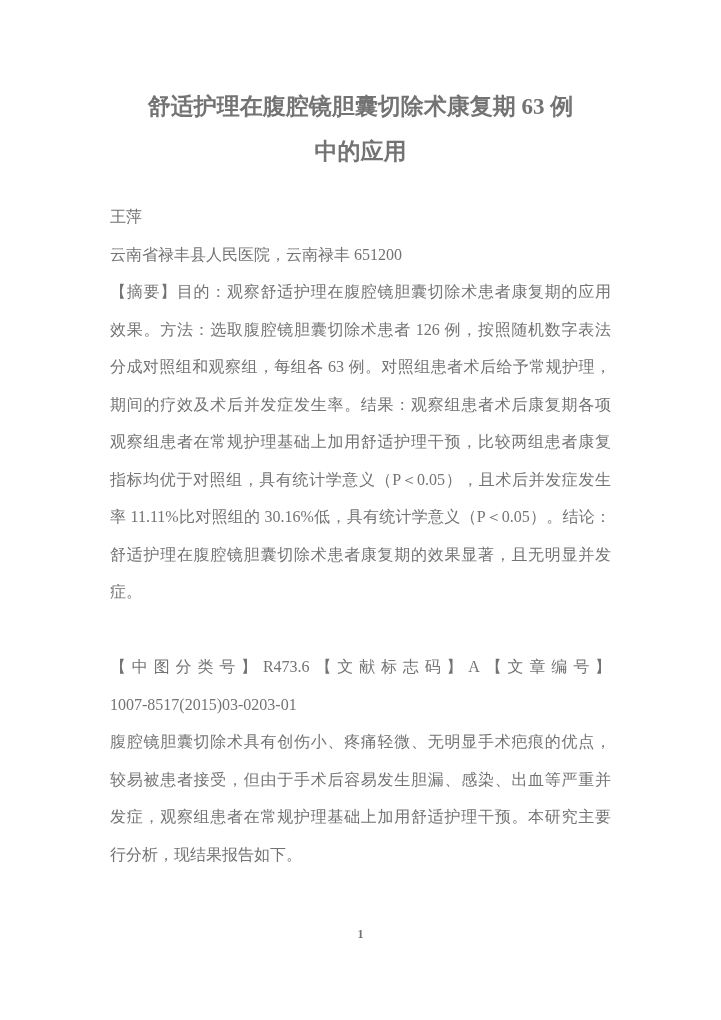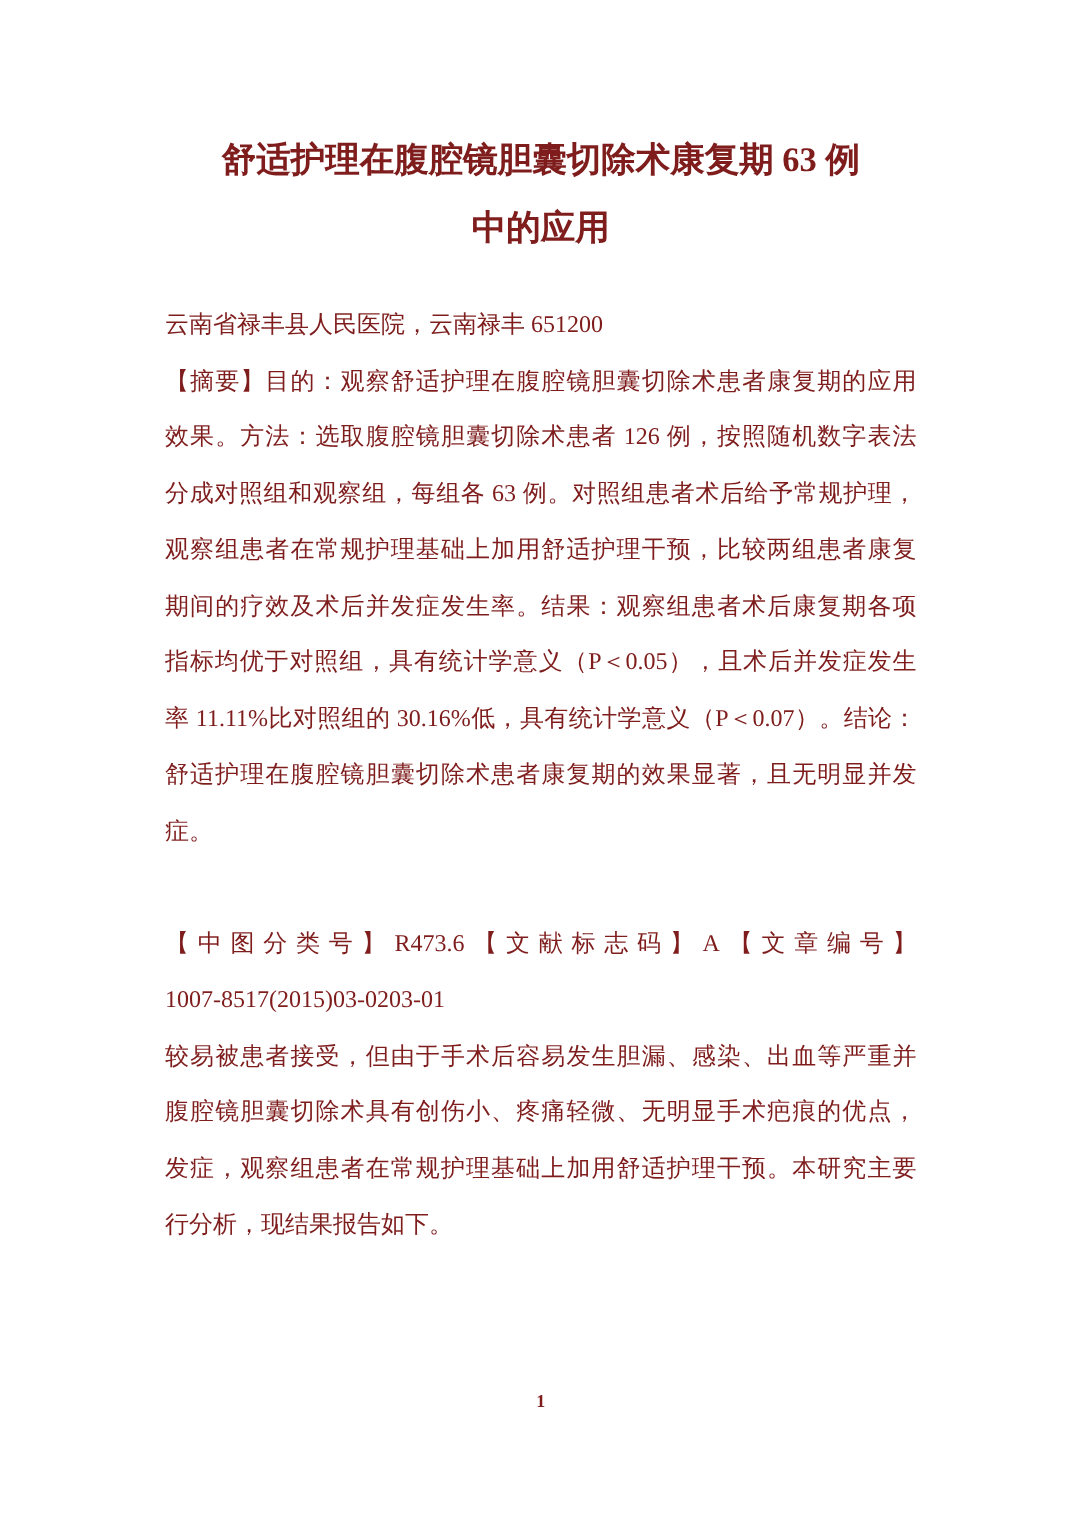--- a/index.html
+++ b/index.html
@@ -12,7 +12,7 @@
     width: 721px;
     height: 1020px;
     background: #ffffff;
-    color: #7f1d1d;
+    color: #737373;
     font-family: "Liberation Serif", "DejaVu Serif", serif;
     overflow: hidden;
   }

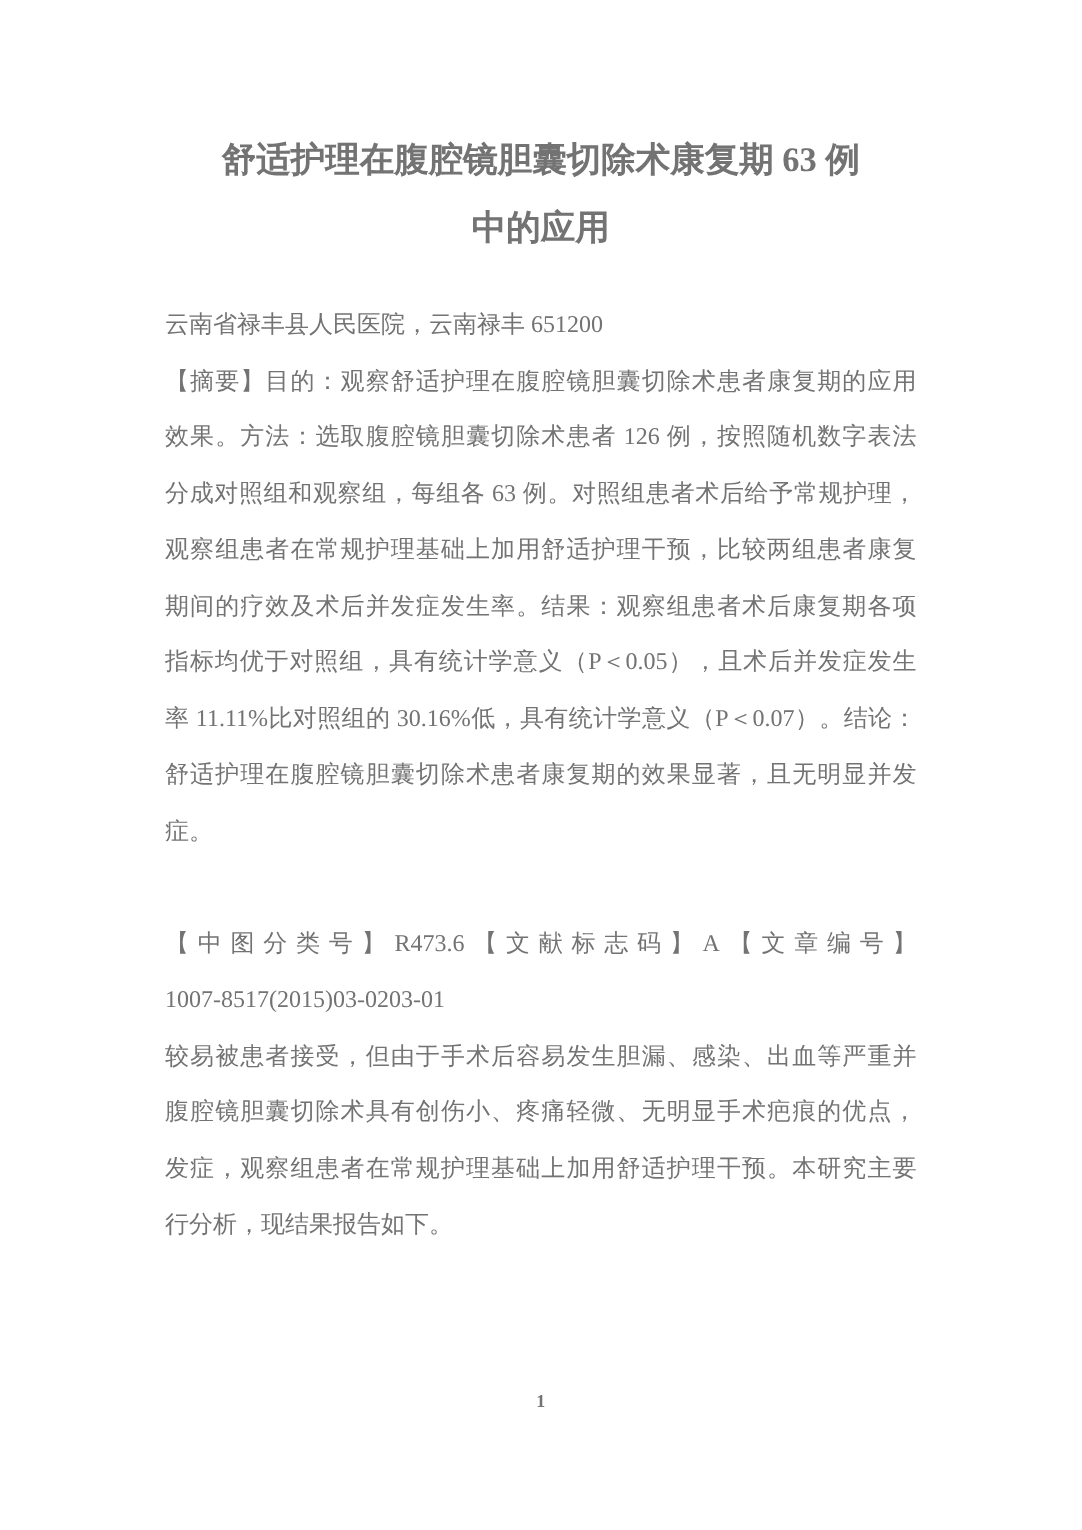--- a/index.html
+++ b/index.html
@@ -67,6 +67,7 @@
       <span class="title-line">中的应用</span>
     </h1>
 
+    <div class="line">王萍</div>
     <div class="line">云南省禄丰县人民医院，云南禄丰 651200</div>
 
     <div class="line jline">【摘要】目的：观察舒适护理在腹腔镜胆囊切除术患者康复期的应用</div>

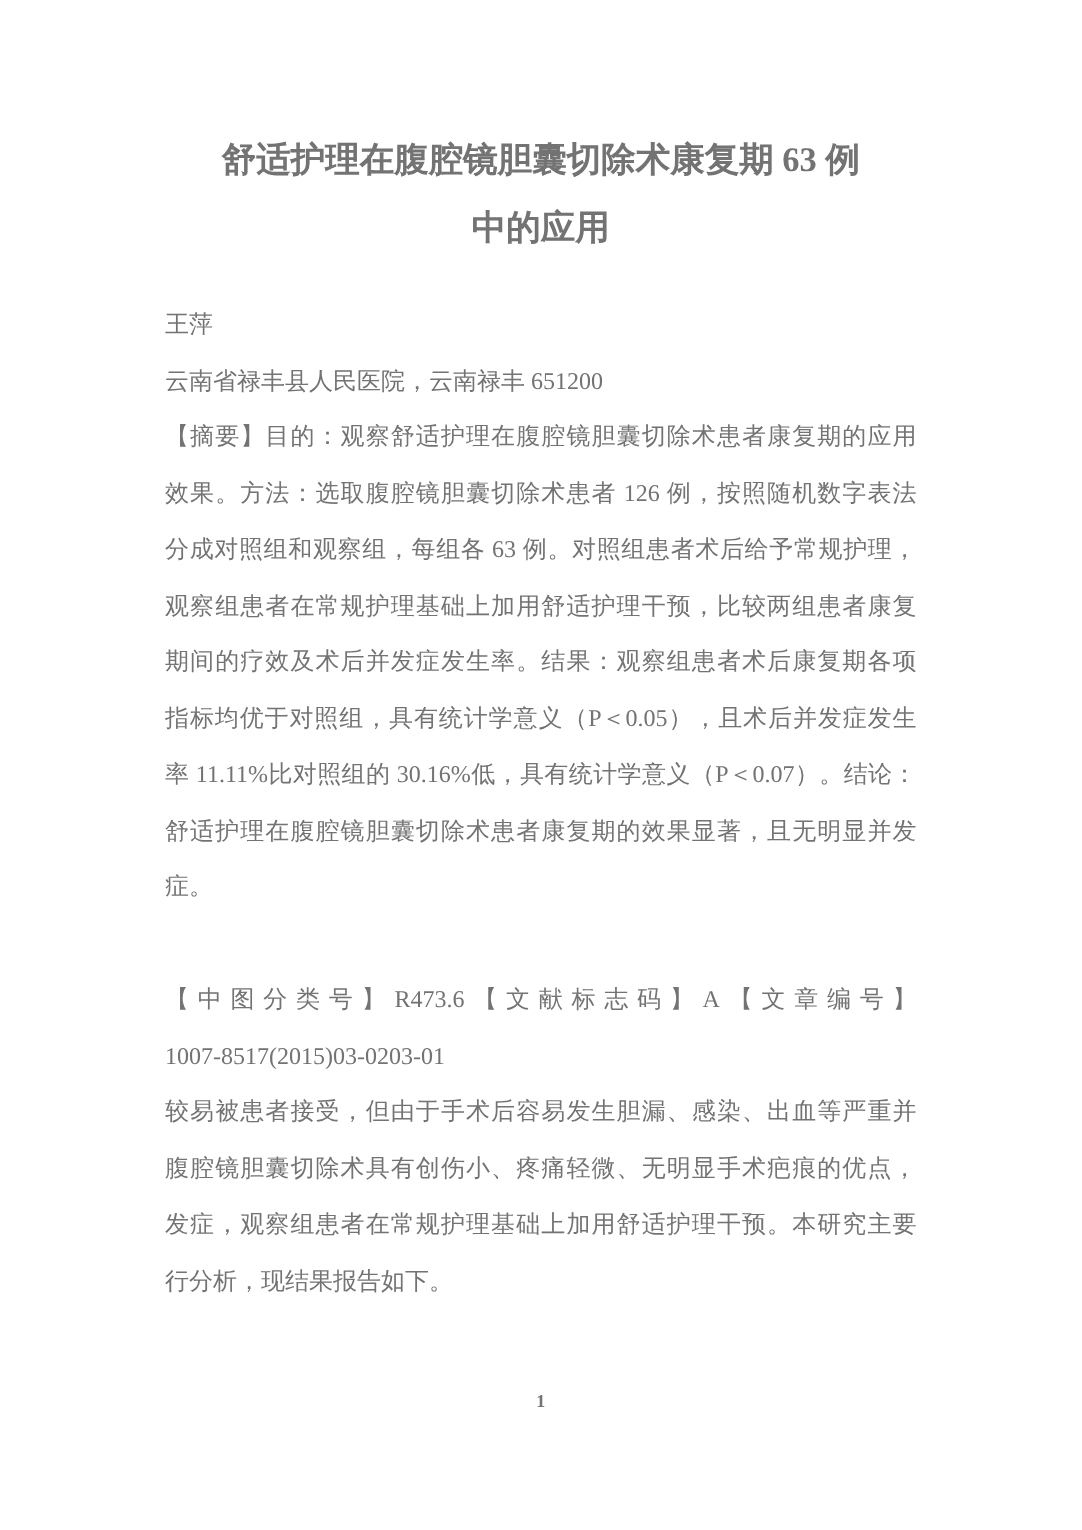--- a/index.html
+++ b/index.html
@@ -73,8 +73,8 @@
     <div class="line jline">【摘要】目的：观察舒适护理在腹腔镜胆囊切除术患者康复期的应用</div>
     <div class="line jline">效果。方法：选取腹腔镜胆囊切除术患者 126 例，按照随机数字表法</div>
     <div class="line jline">分成对照组和观察组，每组各 63 例。对照组患者术后给予常规护理，</div>
+    <div class="line jline">期间的疗效及术后并发症发生率。结果：观察组患者术后康复期各项</div>
     <div class="line jline">观察组患者在常规护理基础上加用舒适护理干预，比较两组患者康复</div>
-    <div class="line jline">期间的疗效及术后并发症发生率。结果：观察组患者术后康复期各项</div>
     <div class="line jline">指标均优于对照组，具有统计学意义（P＜0.05），且术后并发症发生</div>
     <div class="line jline">率 11.11%比对照组的 30.16%低，具有统计学意义（P＜0.07）。结论：</div>
     <div class="line jline">舒适护理在腹腔镜胆囊切除术患者康复期的效果显著，且无明显并发</div>

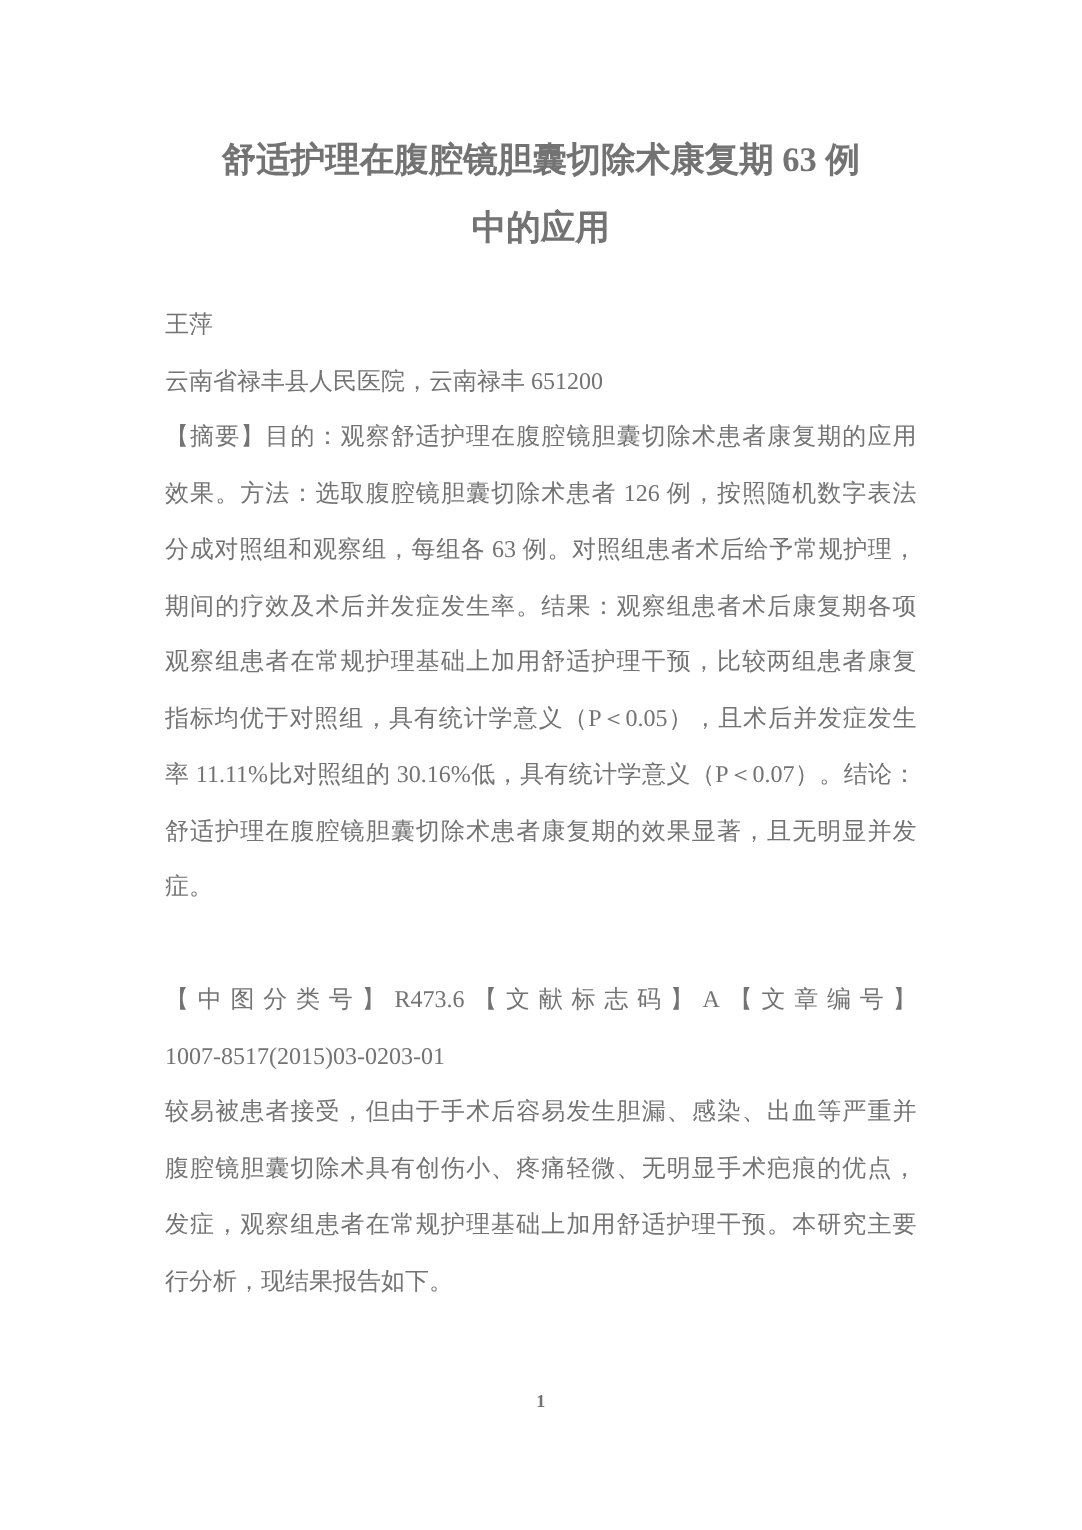--- a/index.html
+++ b/index.html
@@ -76,7 +76,7 @@
     <div class="line jline">期间的疗效及术后并发症发生率。结果：观察组患者术后康复期各项</div>
     <div class="line jline">观察组患者在常规护理基础上加用舒适护理干预，比较两组患者康复</div>
     <div class="line jline">指标均优于对照组，具有统计学意义（P＜0.05），且术后并发症发生</div>
-    <div class="line jline">率 11.11%比对照组的 30.16%低，具有统计学意义（P＜0.07）。结论：</div>
+    <div class="line jline">率 11.11%比对照组的 30.16%低，具有统计学意义（P＜0.05）。结论：</div>
     <div class="line jline">舒适护理在腹腔镜胆囊切除术患者康复期的效果显著，且无明显并发</div>
     <div class="line">症。</div>
 

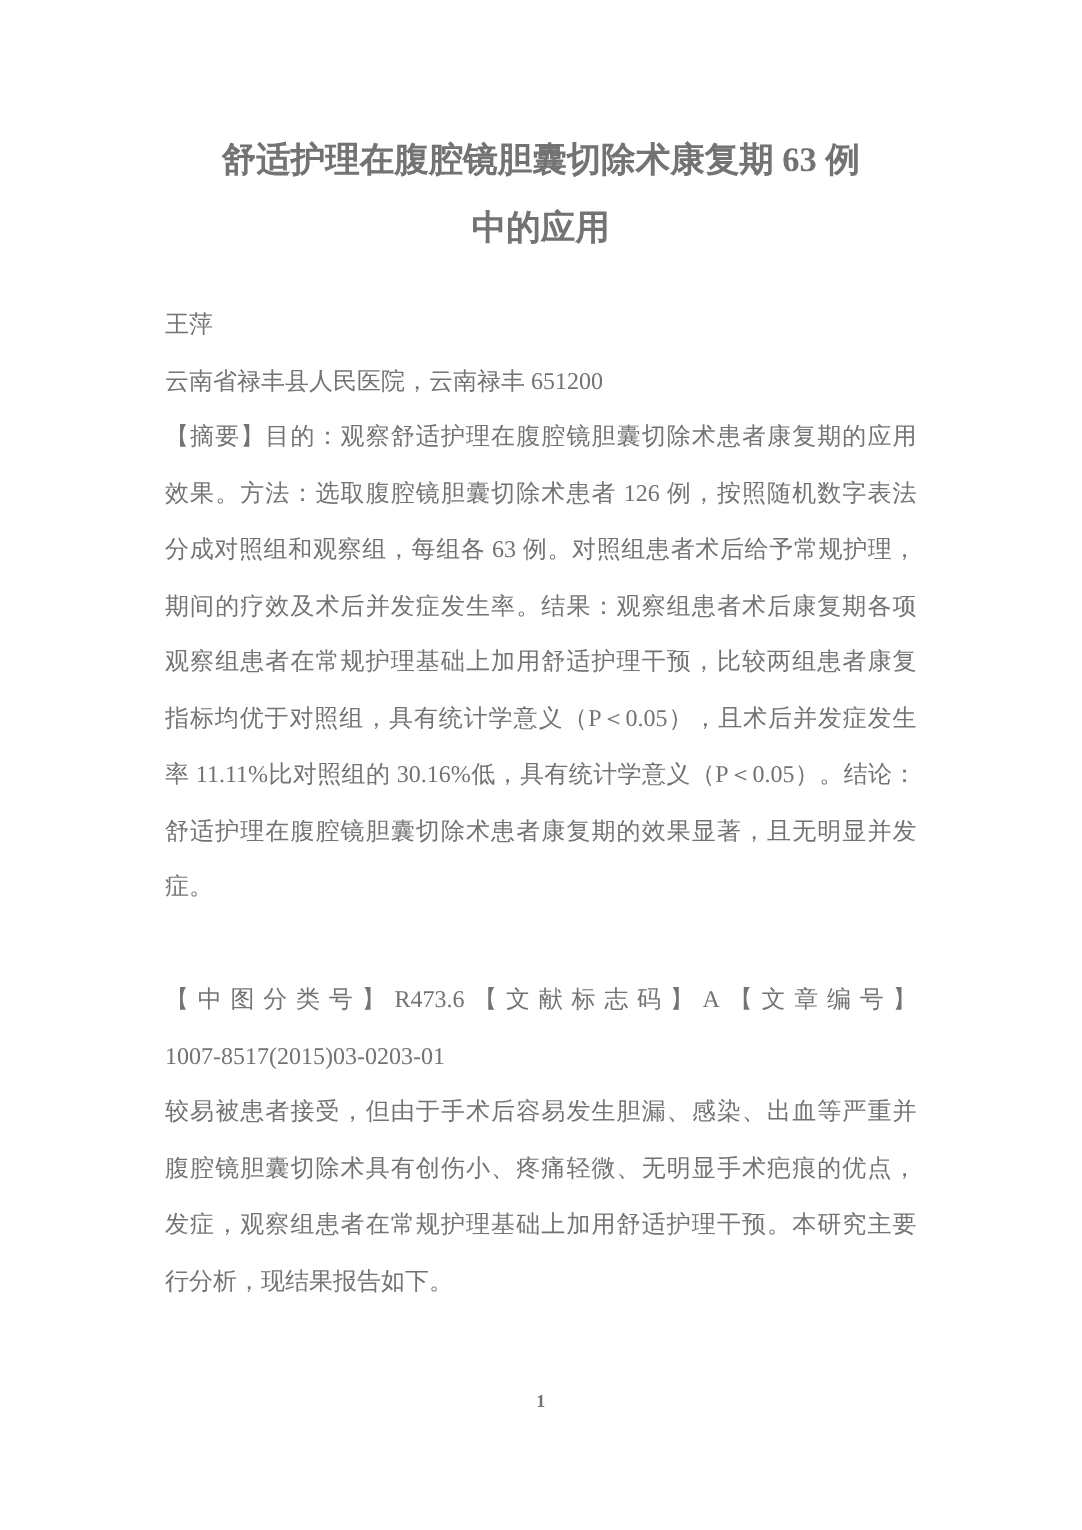--- a/index.html
+++ b/index.html
@@ -87,8 +87,8 @@
     <div class="line jline">【中图分类号】R473.6【文献标志码】A【文章编号】</div>
     <div class="line">1007-8517(2015)03-0203-01</div>
 
+    <div class="line jline">腹腔镜胆囊切除术具有创伤小、疼痛轻微、无明显手术疤痕的优点，</div>
     <div class="line jline">较易被患者接受，但由于手术后容易发生胆漏、感染、出血等严重并</div>
-    <div class="line jline">腹腔镜胆囊切除术具有创伤小、疼痛轻微、无明显手术疤痕的优点，</div>
     <div class="line jline">发症，观察组患者在常规护理基础上加用舒适护理干预。本研究主要</div>
     <div class="line">行分析，现结果报告如下。</div>
 

